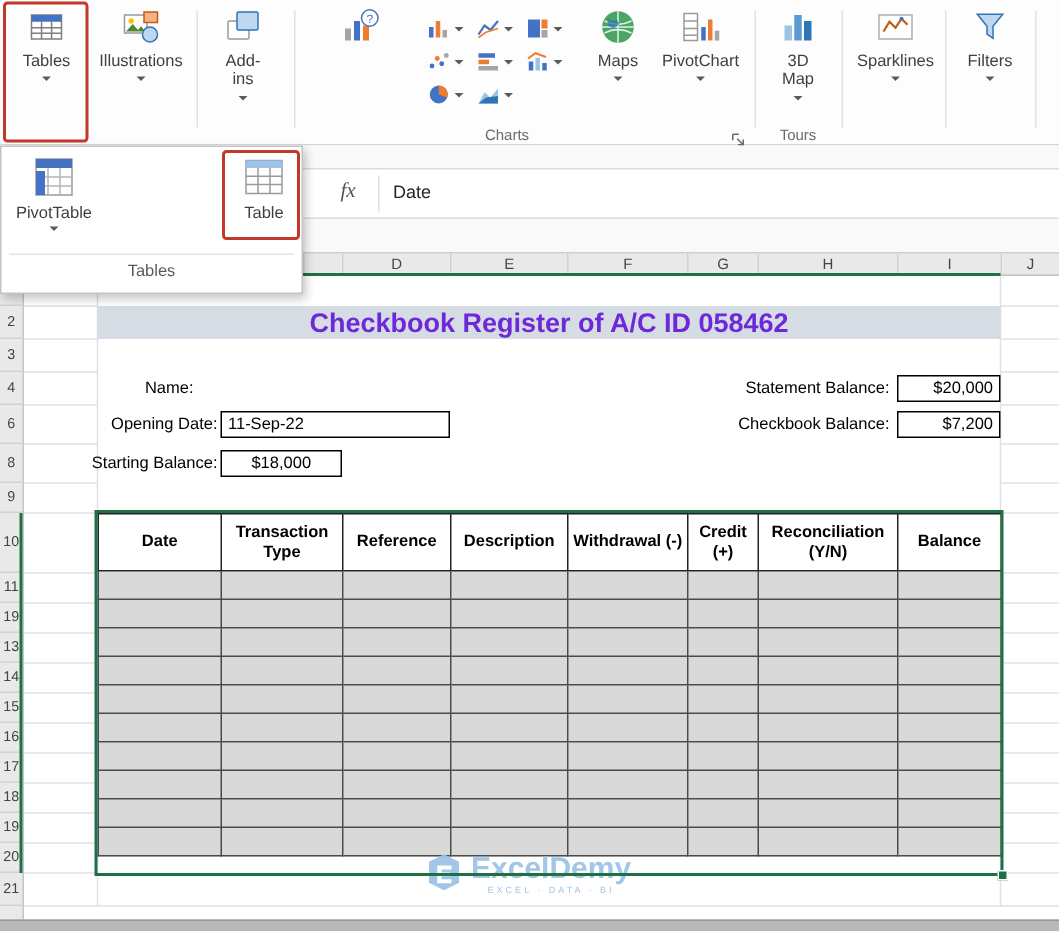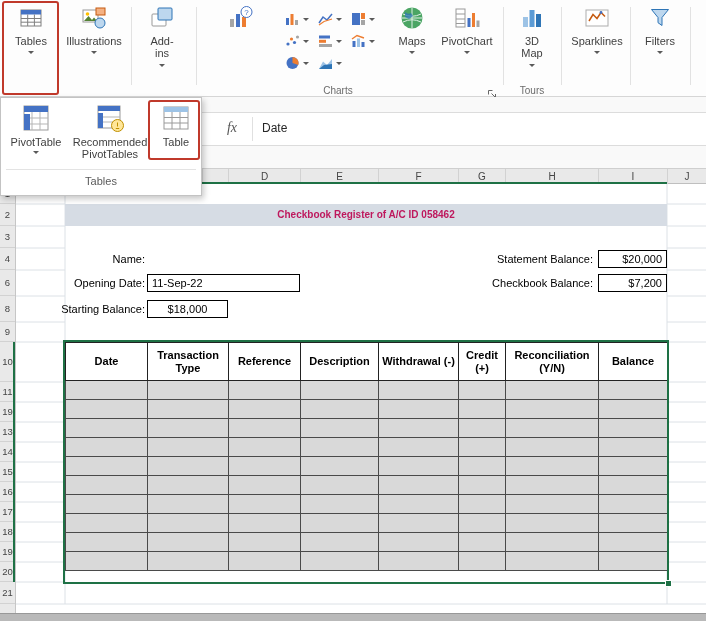--- a/index.html
+++ b/index.html
@@ -255,18 +255,6 @@
       <span class="lbl">PivotTable</span>
       <i class="chev"></i>
     </div>
-    <div class="menu-item" style="left:66px;width:86px;">
-      <svg width="30" height="30" viewBox="0 0 30 30">
-          <rect x="3" y="3" width="22" height="22" fill="#fff" stroke="#9a9a9a"></rect>
-          <rect x="3" y="3" width="22" height="5" fill="#4472c4"></rect>
-          <rect x="3" y="10" width="5" height="15" fill="#4472c4"></rect>
-          <line x1="8" y1="14" x2="25" y2="14" stroke="#b5b5b5"></line>
-          <line x1="8" y1="19" x2="25" y2="19" stroke="#b5b5b5"></line>
-          <circle cx="22.5" cy="22.5" r="6" fill="#ffe699" stroke="#bf8f00"></circle>
-          <path d="M22.5 19.5 v4 M20.8 25.5 h3.4" stroke="#bf8f00" fill="none"></path>
-        </svg>
-      <span class="lbl">Recommended PivotTables</span>
-    </div>
     <div class="menu-item" style="left:153px;width:44px;">
       <svg width="30" height="30" viewBox="0 0 30 30">
           <rect x="3" y="4" width="24" height="22" fill="#fff" stroke="#9a9a9a"></rect>

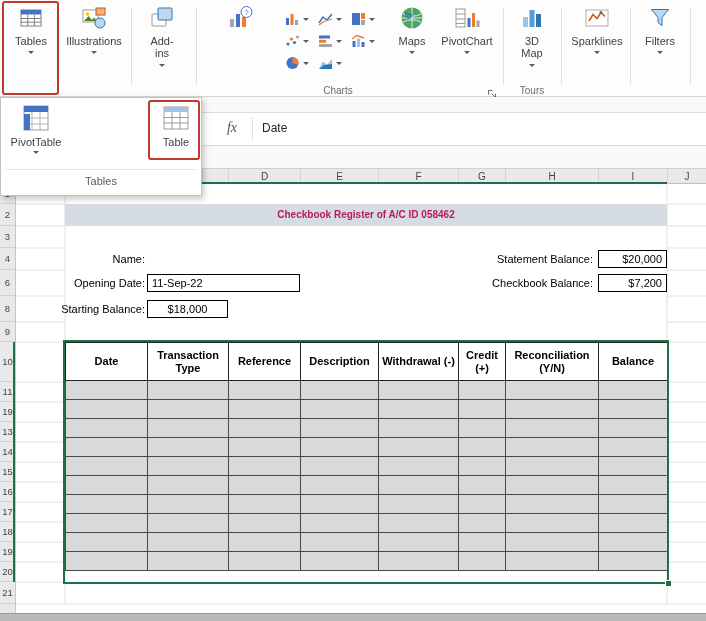--- a/index.html
+++ b/index.html
@@ -37,7 +37,7 @@
   
   #sheet{position:absolute;left:16px;top:184px;width:690px;height:429px;background:#fff;}
   #gridlines{position:absolute;left:0;top:0;}
-  #title-band{position:absolute;left:49px;top:20px;width:602px;height:22px;background:#d6dce4;color:#be185d;font-weight:bold;font-size:10px;text-align:center;line-height:22px;cursor:cell;}
+  #title-band{position:absolute;left:49px;top:20px;width:602px;height:22px;background:#d6dce4;color:#6d28d9;font-weight:bold;font-size:18px;text-align:center;line-height:22px;cursor:cell;}
   .sheetlabel{position:absolute;font-size:11px;color:#000;text-align:right;line-height:18px;cursor:cell;}
   .cellbox{position:absolute;border:1px solid #000;background:#fff;font-size:11px;color:#000;line-height:16px;padding:0 4px;cursor:cell;}
   #ctable{position:absolute;left:49px;top:158px;border-collapse:collapse;}

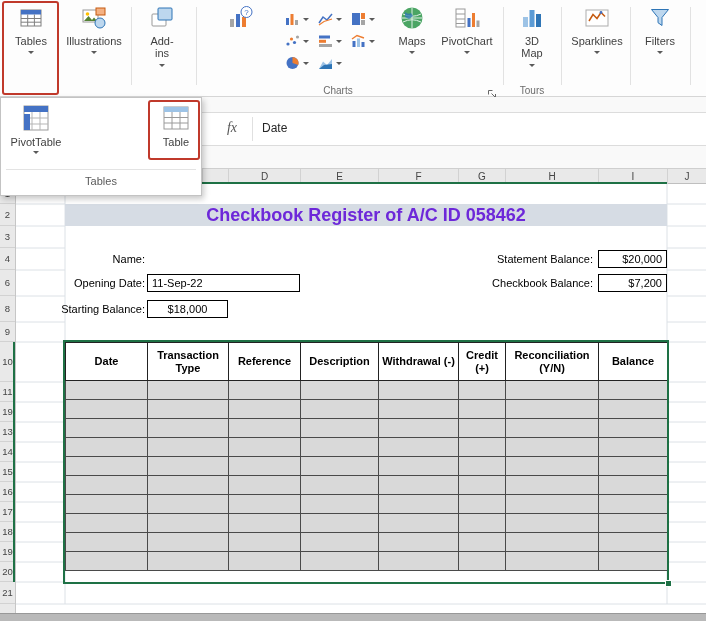--- a/index.html
+++ b/index.html
@@ -361,7 +361,7 @@
 
     <div id="title-band">Checkbook Register of A/C ID 058462</div>
 
-    <div class="sheetlabel" style="left:40px;top:66px;width:89px;">Name:</div>
+    <div class="sheetlabel" style="left:24px;top:66px;width:89px;">Name:</div>
     <div class="sheetlabel" style="left:434px;top:66px;width:143px;">Statement Balance:</div>
     <div class="cellbox" style="left:582px;top:66px;width:69px;height:18px;text-align:right;">$20,000</div>
 

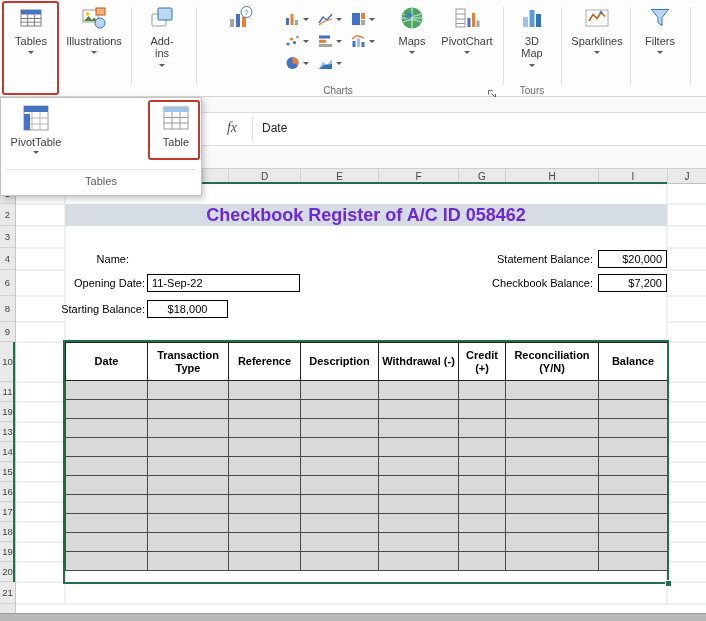--- a/index.html
+++ b/index.html
@@ -493,6 +493,16 @@
     <div class="green-border"></div>
     <div class="green-handle"></div>
 
+    <div id="watermark">
+      <svg width="24" height="27" viewBox="0 0 24 27">
+          <path d="M2 6.5 L12 1.5 L22 6.5 L22 20.5 L12 25.5 L2 20.5 Z" fill="#9dc3e6"></path>
+          <path d="M7.5 9 h9.5 v2.6 h-6.6 v2 h5.6 v2.6 h-5.6 v2 h6.6 v2.6 H7.5 Z" fill="#ffffff"></path>
+        </svg>
+      <div id="wm-text">
+        <span id="wm-name">ExcelDemy</span>
+        <span id="wm-tag">EXCEL · DATA · BI</span>
+      </div>
+    </div>
   </div>
 
   <div id="bottom-bar"></div>

